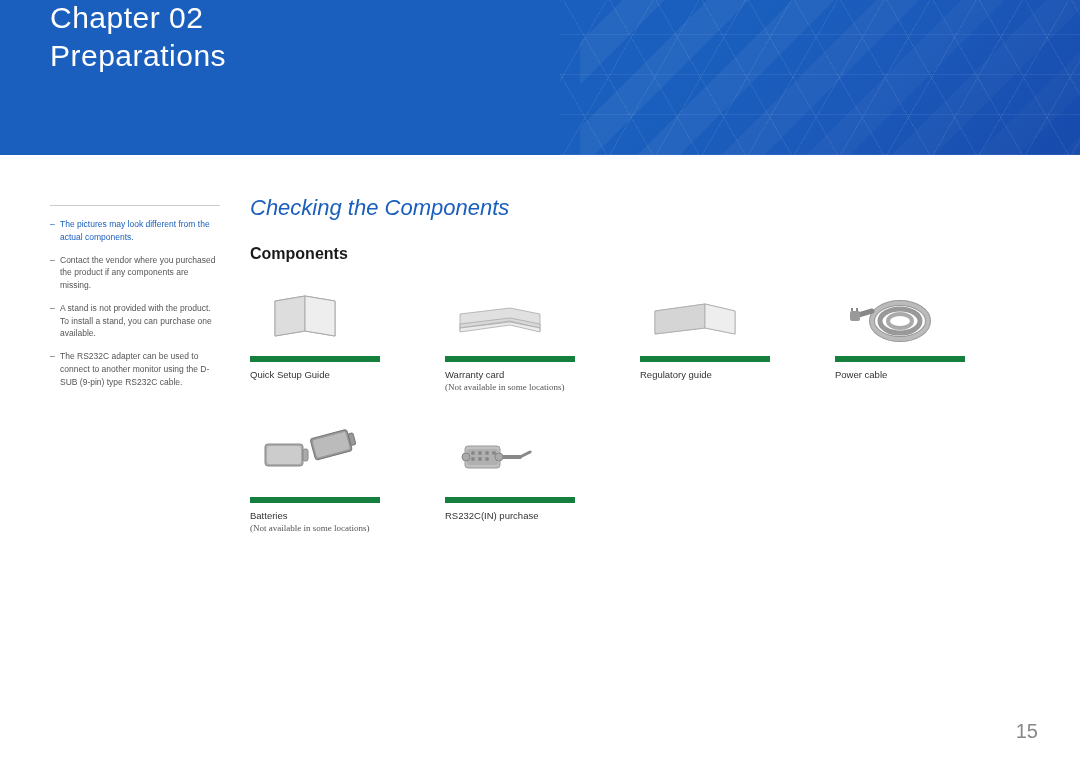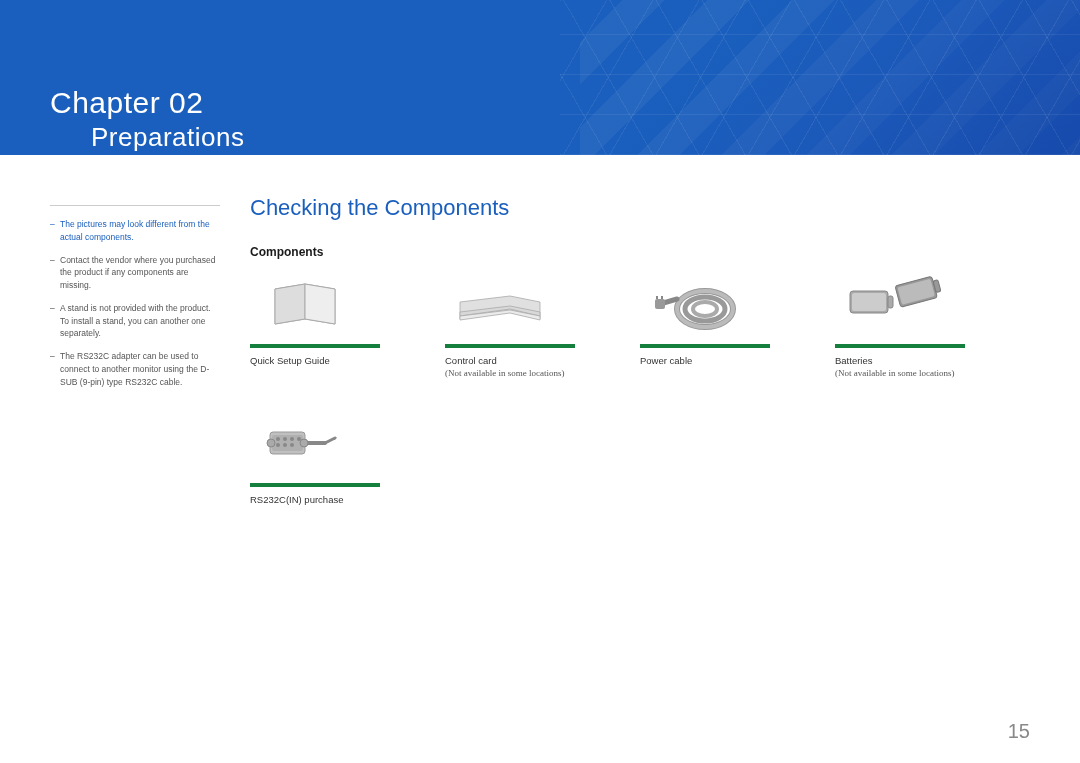--- a/index.html
+++ b/index.html
@@ -20,7 +20,7 @@
       position: relative;
       overflow: hidden;
       display: flex;
-      align-items: flex-end;
+      align-items: flex-start;
       padding-left: 50px;
     }
 

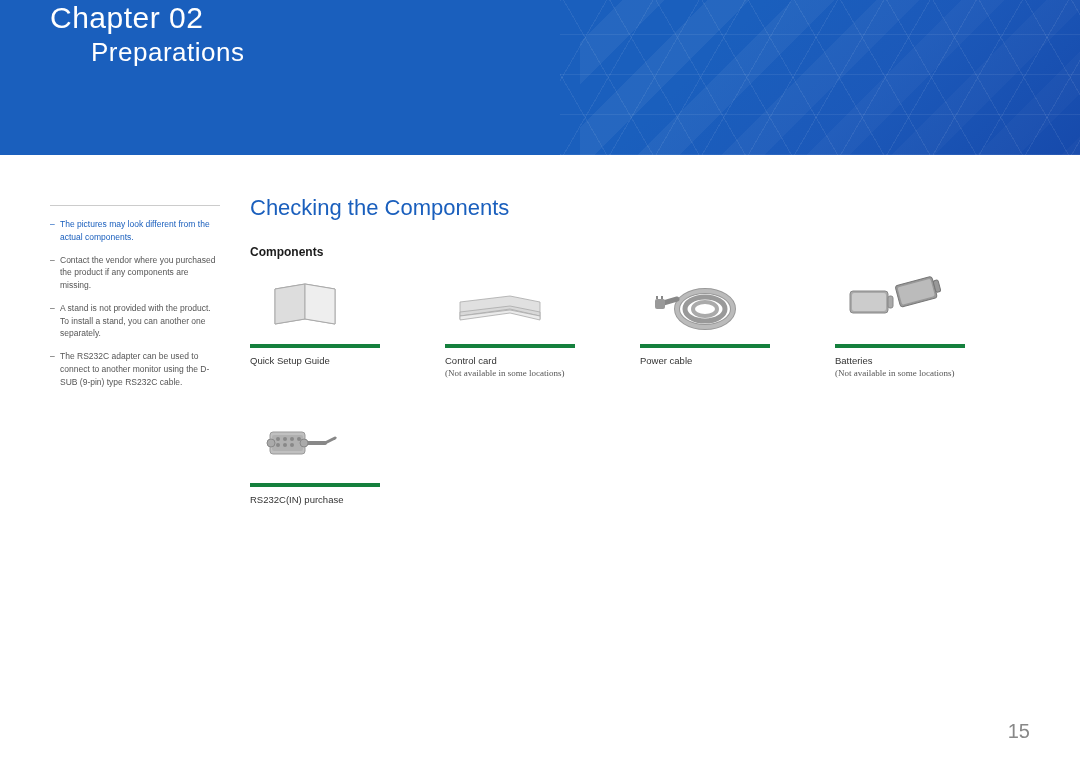--- a/index.html
+++ b/index.html
@@ -74,12 +74,11 @@
     }
 
     .header-title {
-      font-size: 26px;
+      font-size: 30px;
       font-weight: 300;
       color: #ffffff;
       letter-spacing: 0.5px;
       line-height: 1.3;
-      margin-left: 41px;
     }
 
     

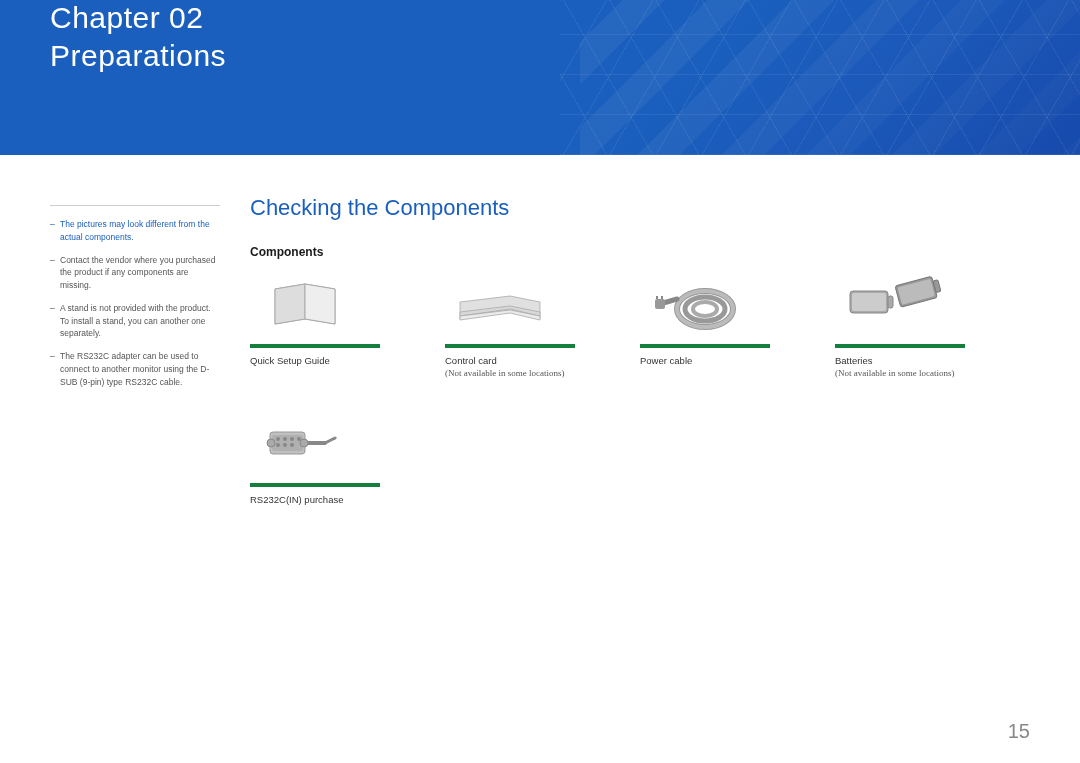--- a/index.html
+++ b/index.html
@@ -131,6 +131,7 @@
       font-weight: 400;
       color: #1a5fbd;
       margin-bottom: 24px;
+      font-style: italic;
     }
 
     .subsection-title {

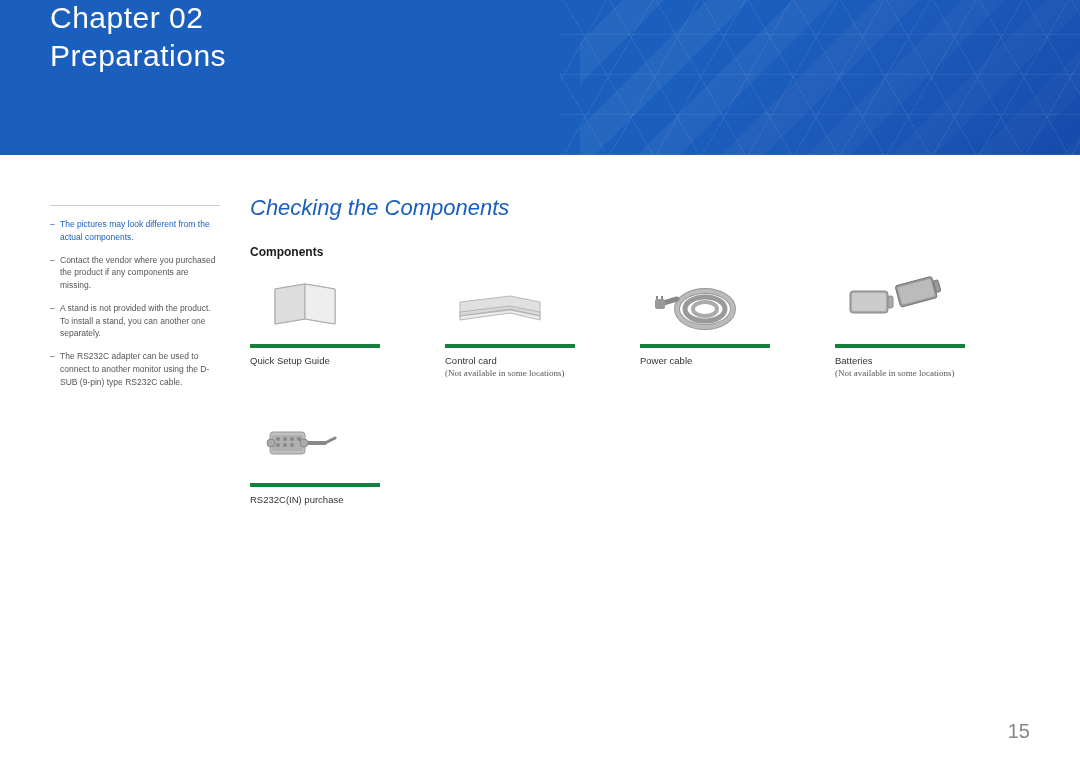--- a/index.html
+++ b/index.html
@@ -135,10 +135,10 @@
     }
 
     .subsection-title {
-      font-size: 12px;
+      font-size: 16px;
       font-weight: 600;
       color: #1a1a1a;
-      margin-bottom: 12px;
+      margin-bottom: 20px;
     }
 
     

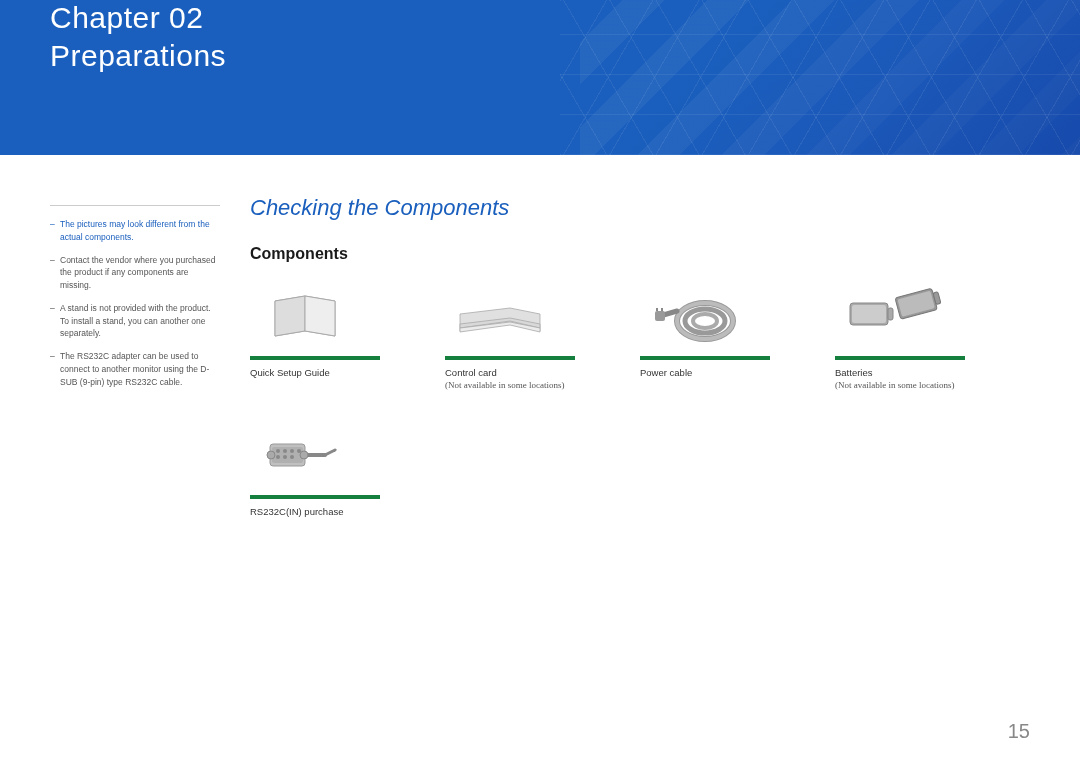--- a/index.html
+++ b/index.html
@@ -212,7 +212,7 @@
     <hr class="sidebar-divider">
     <div class="sidebar-note blue-text">The pictures may look different from the actual components.</div>
     <div class="sidebar-note">Contact the vendor where you purchased the product if any components are missing.</div>
-    <div class="sidebar-note">A stand is not provided with the product. To install a stand, you can another one separately.</div>
+    <div class="sidebar-note">A stand is not provided with the product. To install a stand, you can purchase one available.</div>
     <div class="sidebar-note">The RS232C adapter can be used to connect to another monitor using the D-SUB (9-pin) type RS232C cable.</div>
   </div>
 

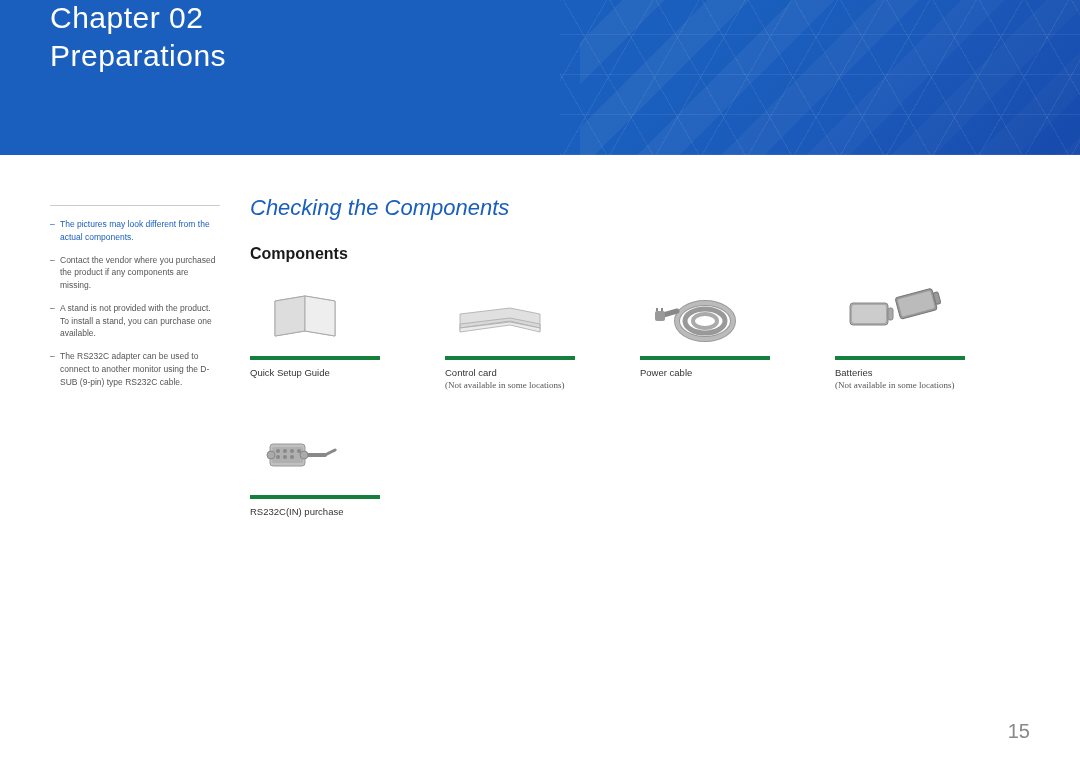--- a/index.html
+++ b/index.html
@@ -169,7 +169,7 @@
       font-size: 9.5px;
       color: #333333;
       line-height: 1.4;
-      border-top: 4px solid #15803d;
+      border-top: 6px solid #15803d;
       padding-top: 6px;
       width: 130px;
     }

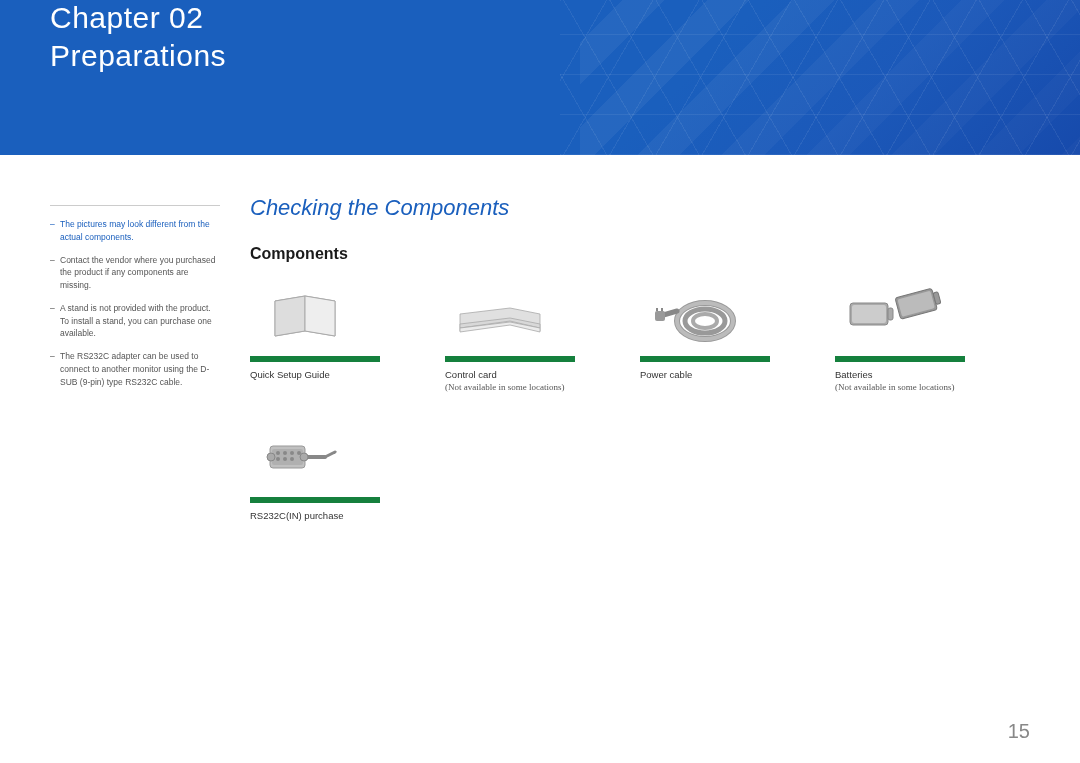--- a/index.html
+++ b/index.html
@@ -246,7 +246,7 @@
           </svg>
         </div>
         <div class="component-label">
-          <div>Control card</div>
+          <div>Warranty card</div>
           <div class="sub-label">(Not available in some locations)</div>
         </div>
       </div>

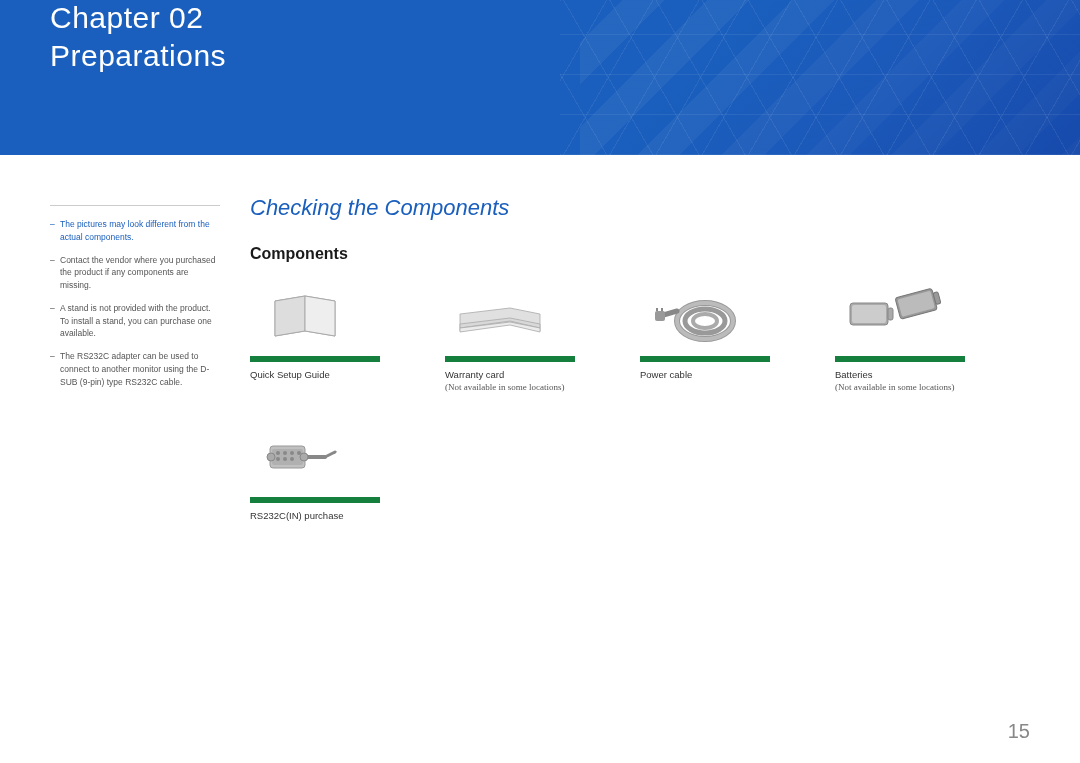--- a/index.html
+++ b/index.html
@@ -251,6 +251,19 @@
         </div>
       </div>
 
+      <div class="component-item">
+        <div class="component-icon">
+
+          <svg width="90" height="60" viewBox="0 0 90 60">
+            <polygon points="5,48 55,42 85,48 85,25 55,18 5,25" fill="#e8e8e8" stroke="#aaaaaa" stroke-width="0.8"></polygon>
+            <polygon points="5,48 55,42 55,18 5,25" fill="#d5d5d5" stroke="#aaaaaa" stroke-width="0.8"></polygon>
+            <polygon points="55,42 85,48 85,25 55,18" fill="#eeeeee" stroke="#aaaaaa" stroke-width="0.8"></polygon>
+          </svg>
+        </div>
+        <div class="component-label">
+          <span>Regulatory guide</span>
+        </div>
+      </div>
 
       <div class="component-item">
         <div class="component-icon">

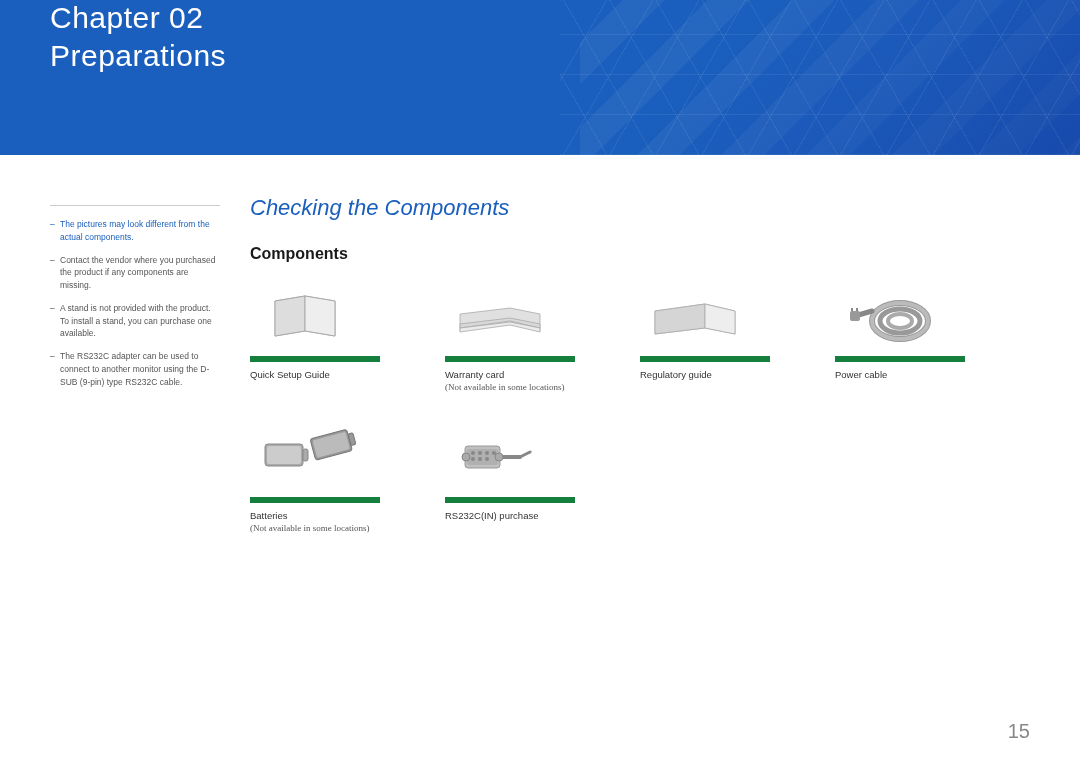--- a/index.html
+++ b/index.html
@@ -184,7 +184,7 @@
     .page-number {
       position: absolute;
       bottom: 20px;
-      right: 50px;
+      right: 42px;
       font-size: 20px;
       color: #888888;
       font-weight: 300;

